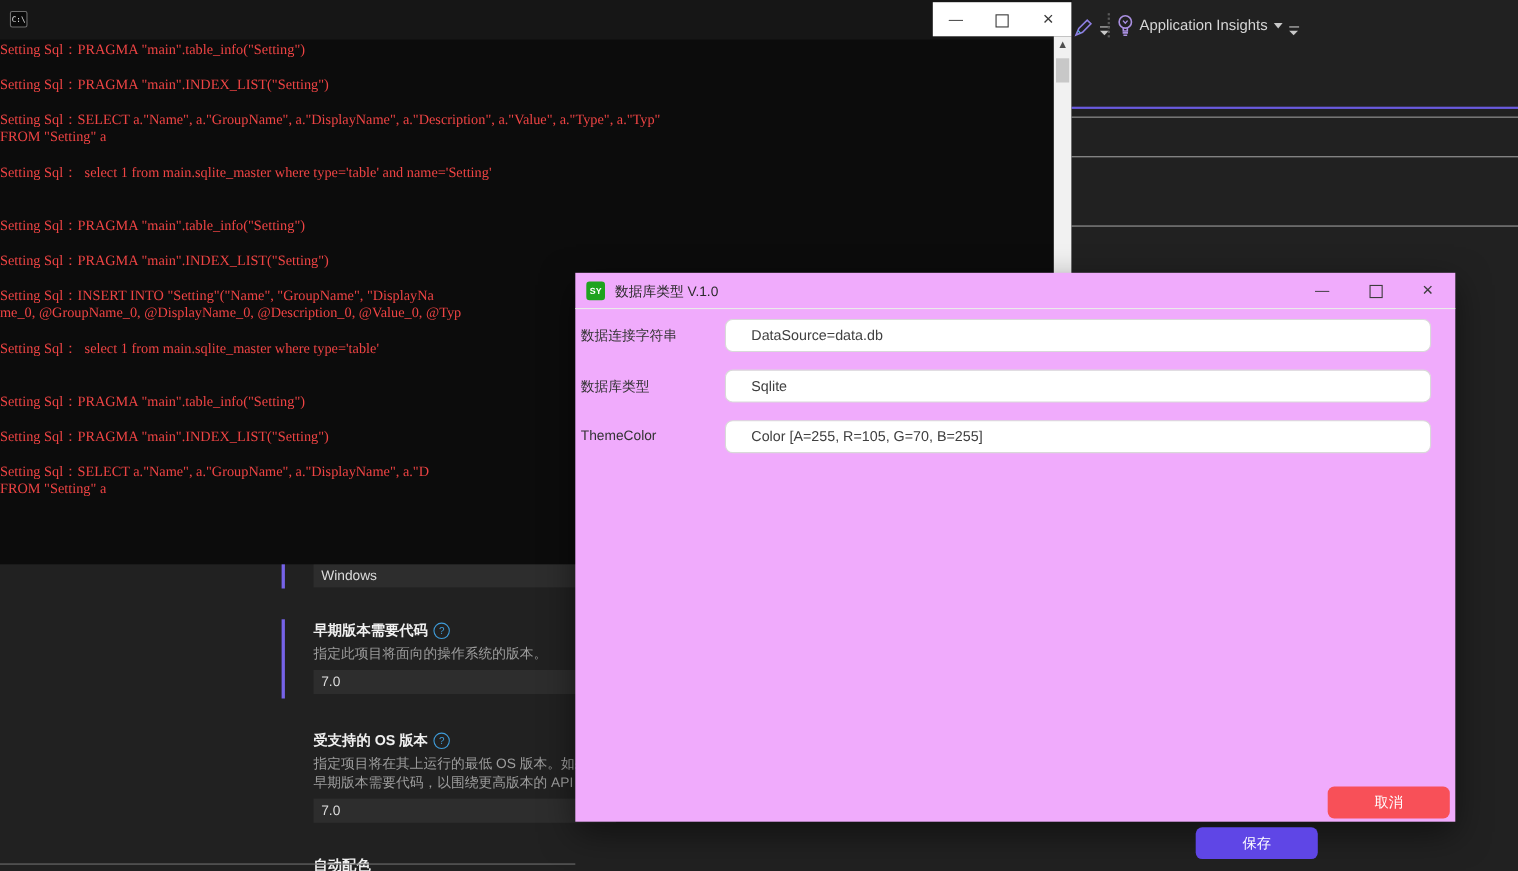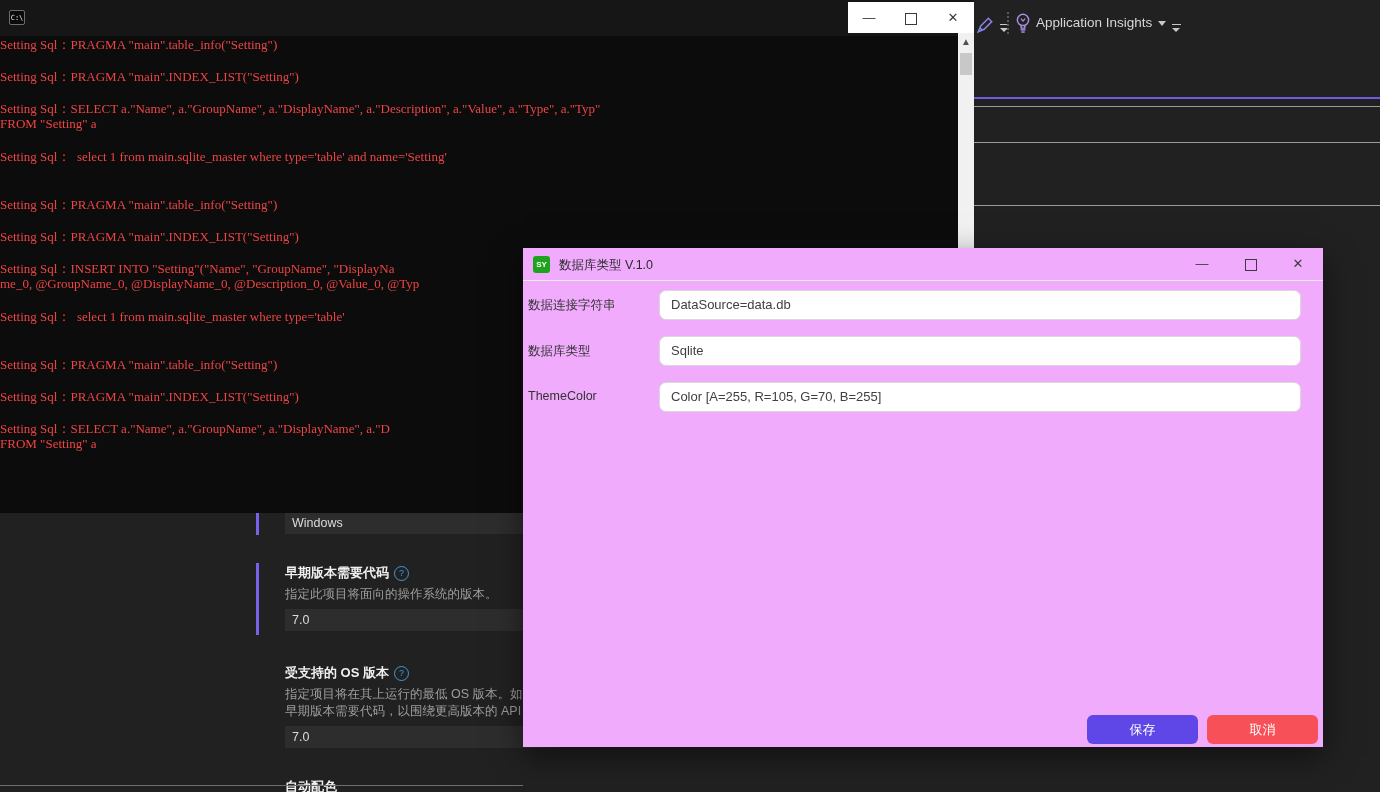--- a/index.html
+++ b/index.html
@@ -58,7 +58,7 @@
   .dlg-btn .sq{display:inline-block;width:10px;height:10px;border:1px solid #3c3c3c;vertical-align:middle;}
   .dlg-row-label{position:absolute;left:5px;color:#333;font-size:12.5px;white-space:nowrap;}
   .dlg-input{position:absolute;left:136px;width:642px;height:30px;border:1px solid #d9d9d9;border-radius:7px;
-             box-sizing:border-box;color:#404040;font-size:13px;line-height:28px;padding-left:11px;background:#fff;white-space:nowrap;overflow:hidden;}
+             box-sizing:border-box;color:#404040;font-size:13px;line-height:28px;padding-left:23px;background:#fff;white-space:nowrap;overflow:hidden;}
   .dlg-footer-btn{position:absolute;top:467px;width:111px;height:29px;border-radius:6px;color:#fff;
                   font-size:13px;text-align:center;line-height:29px;}
 </style>

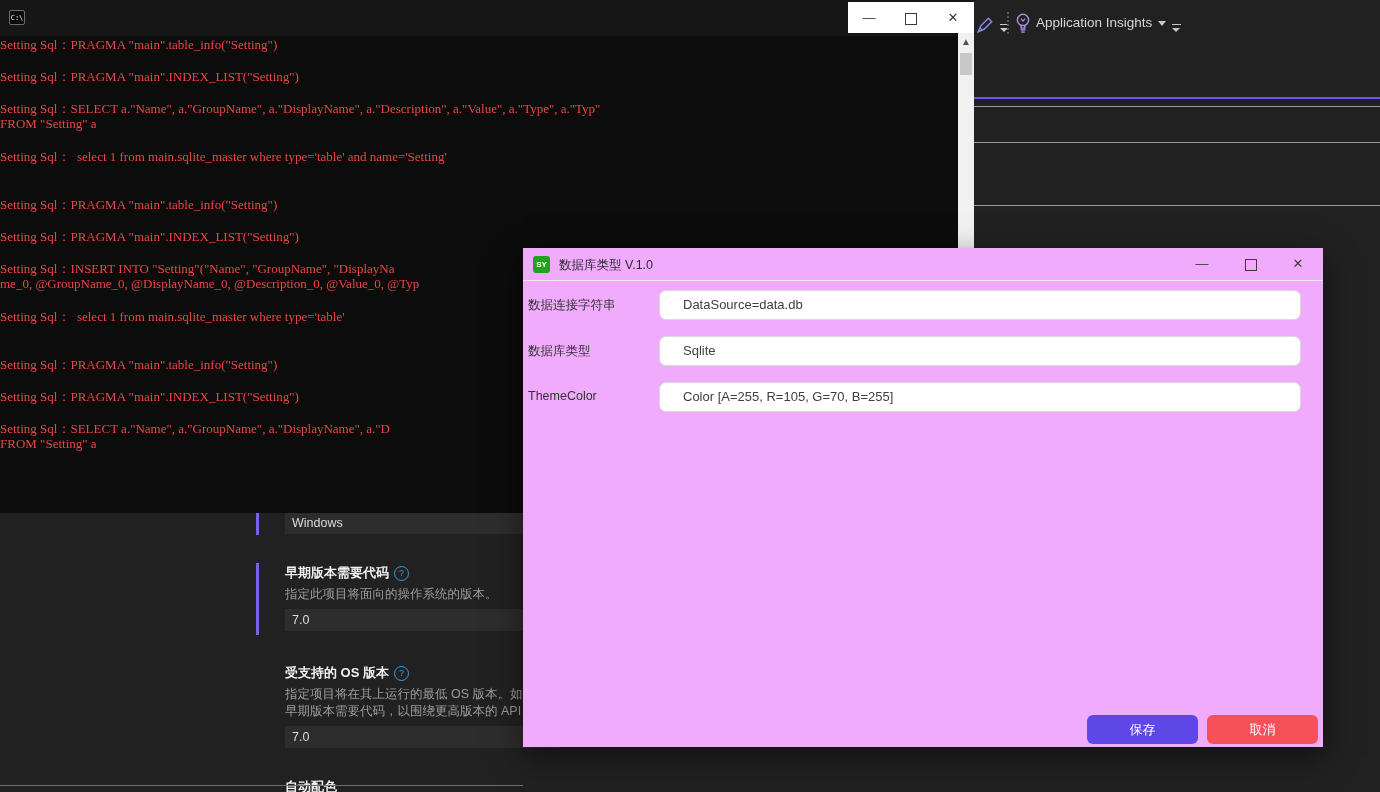--- a/index.html
+++ b/index.html
@@ -183,7 +183,7 @@
     <div class="dlg-row-label" style="top:141px;">ThemeColor</div>
     <div class="dlg-input" style="top:134px;">Color [A=255, R=105, G=70, B=255]</div>
 
-    <div class="dlg-footer-btn" style="left: 564px; background: rgb(95, 70, 230);" id="save-btn">保存</div>
+    <div class="dlg-footer-btn" style="left: 564px; background: rgb(95, 70, 230); margin-top: 37px;" id="save-btn">保存</div>
     <div class="dlg-footer-btn" style="left: 684px; background: rgb(248, 80, 88);" id="cancel-btn">取消</div>
   </div>
 

